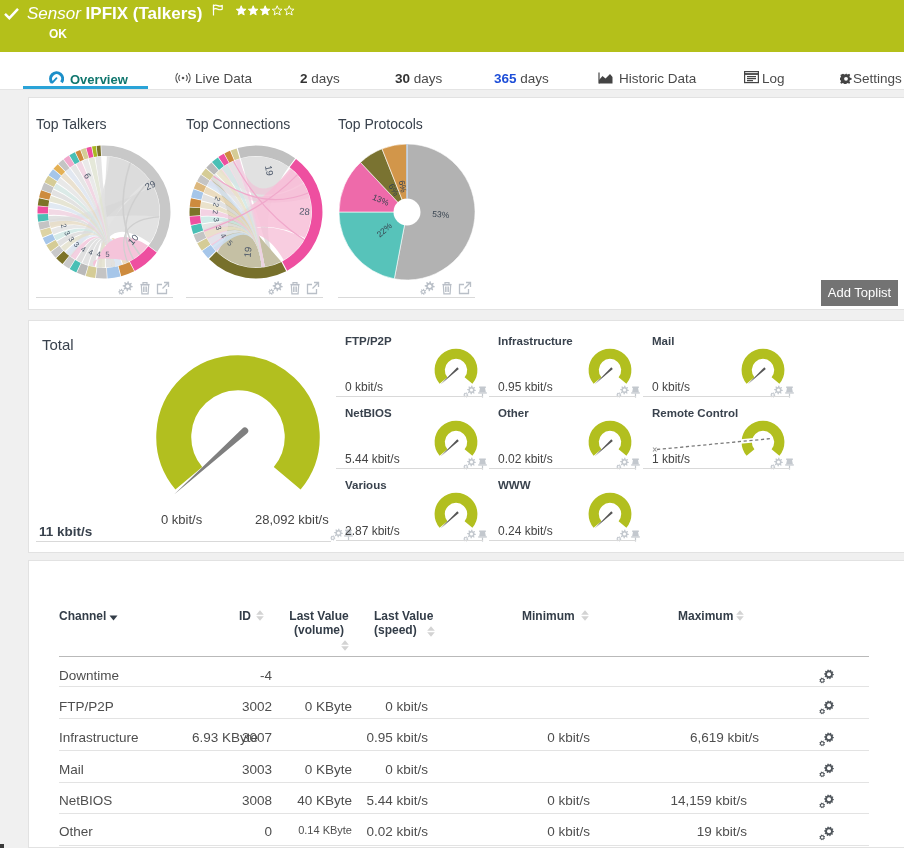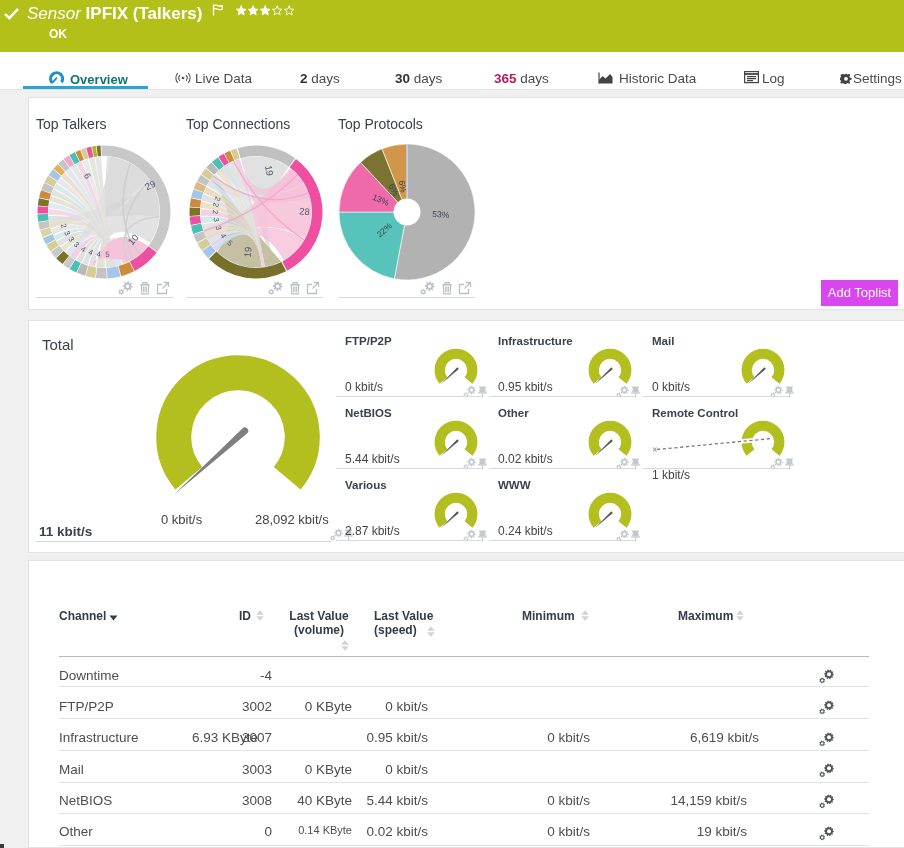--- a/index.html
+++ b/index.html
@@ -50,7 +50,7 @@
 <div class="tabtxt" style="left:195px">Live Data</div>
 <div class="tabtxt" style="left:300px"><b style="color:#333">2</b> days</div>
 <div class="tabtxt" style="left:395px"><b style="color:#333">30</b> days</div>
-<div class="tabtxt" style="left:494px"><b style="color:#be185d">365</b> days</div>
+<div class="tabtxt" style="left:494px"><b style="color:#1d4ed8">365</b> days</div>
 <svg width="16" height="14" viewBox="0 0 16 14" style="position:absolute;left:598px;top:71px">
 <path d="M1 12.5v-11" stroke="#444" stroke-width="1.2" fill="none"></path>
 <path d="M1 12.5V9l3.5-4 3 2.5 4.5-4.5 2.5 3v6.5z" fill="#444"></path>

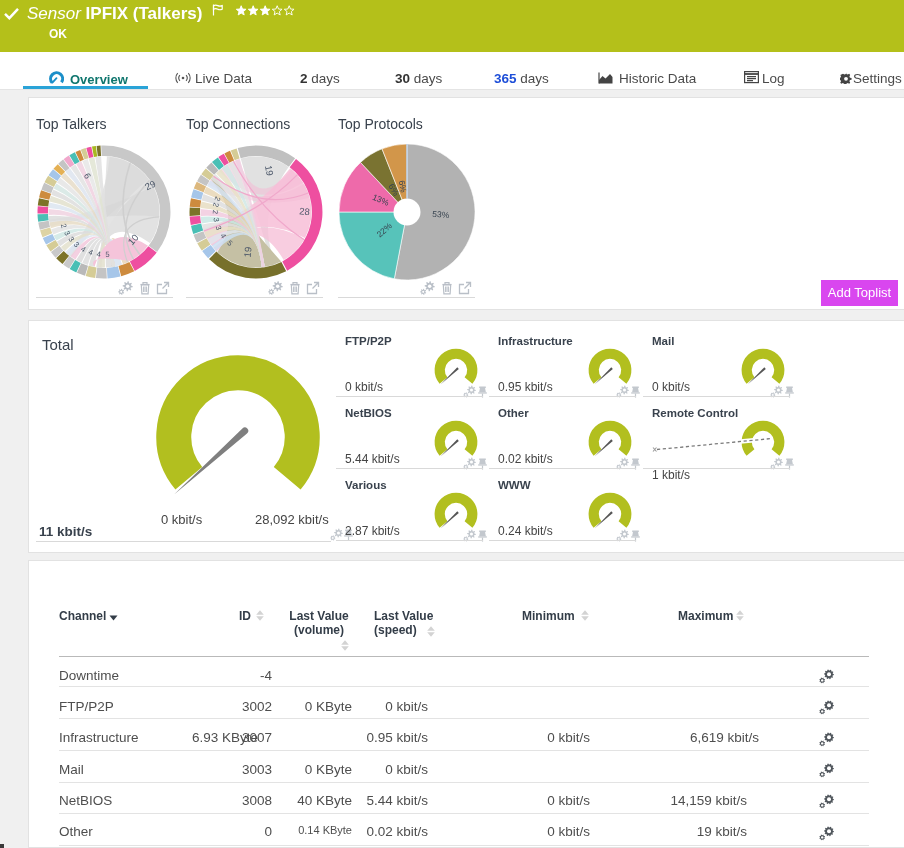--- a/index.html
+++ b/index.html
@@ -284,7 +284,7 @@
 <div class="cline" style="left:36px;top:297px;width:137px"></div>
 <div class="cline" style="left:186px;top:297px;width:137px"></div>
 <div class="cline" style="left:338px;top:297px;width:137px"></div>
-<div class="abs" style="left:821px;top:280px;width:77px;height:26px;background:#d946ef;color:#fff;font-size:13px;text-align:center;line-height:26px">Add Toplist</div>
+<div class="abs" style="left:821px;top:280px;width:77px;height:26px;background:#737373;color:#fff;font-size:13px;text-align:center;line-height:26px">Add Toplist</div>
 <div class="panel" style="top:320px;height:233px"></div>
 <div class="ptitle" style="left:42px;top:336px;font-weight:normal;font-size:15px">Total</div>
 <svg width="200" height="190" viewBox="138.0 347.0 200 190" style="position:absolute;left:138.0px;top:347.0px">

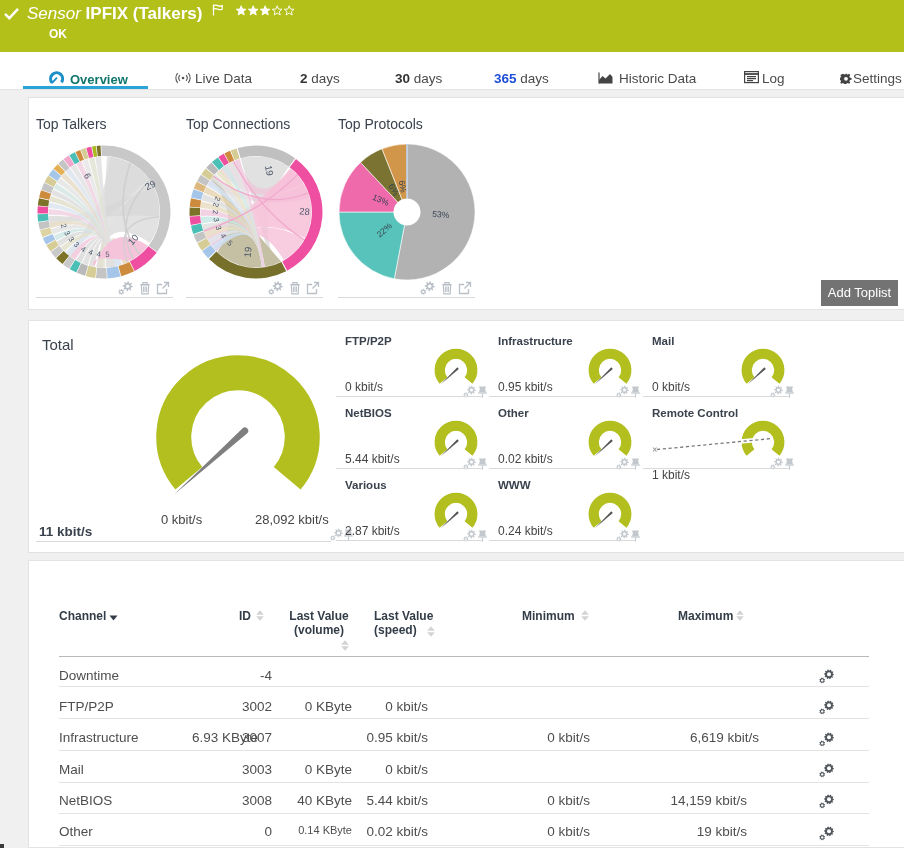--- a/index.html
+++ b/index.html
@@ -418,7 +418,7 @@
 <svg width="48" height="46" viewBox="738.5 420 48 46" style="position:absolute;left:738.5px;top:420px">
     <path d="M750.0 452.5A16.3 16.3 0 1 1 775.0 452.5" fill="none" stroke="#b2bf1f" stroke-width="10.2"></path>
   </svg>
-<div class="gval" style="left:652px;top:468px">1 kbit/s</div>
+<div class="gval" style="left:652px;top:452px">1 kbit/s</div>
 <svg width="14" height="14" viewBox="0 0 16.5 15.5" style="position:absolute;left:770px;top:457px">
 <path d="M15.20 5.40L15.10 6.41L13.23 6.74L12.91 7.34L13.68 9.08L12.89 9.72L11.34 8.63L10.68 8.83L10.00 10.60L8.99 10.50L8.66 8.63L8.06 8.31L6.32 9.08L5.68 8.29L6.77 6.74L6.57 6.08L4.80 5.40L4.90 4.39L6.77 4.06L7.09 3.46L6.32 1.72L7.11 1.08L8.66 2.17L9.32 1.97L10.00 0.20L11.01 0.30L11.34 2.17L11.94 2.49L13.68 1.72L14.32 2.51L13.23 4.06L13.43 4.72Z" fill="#c3c8ce"></path>
     <circle cx="10.0" cy="5.4" r="1.8" fill="#fff"></circle>

